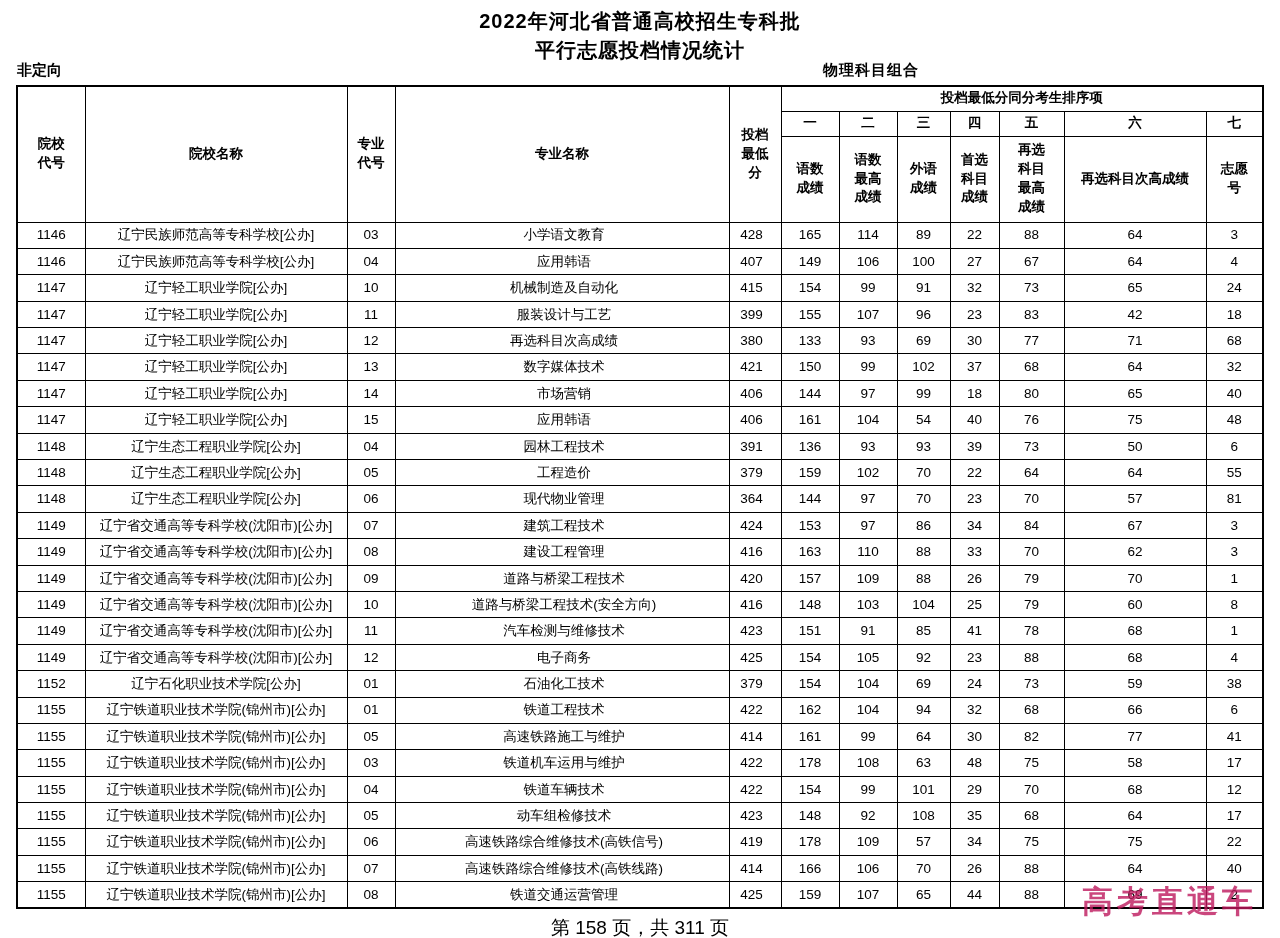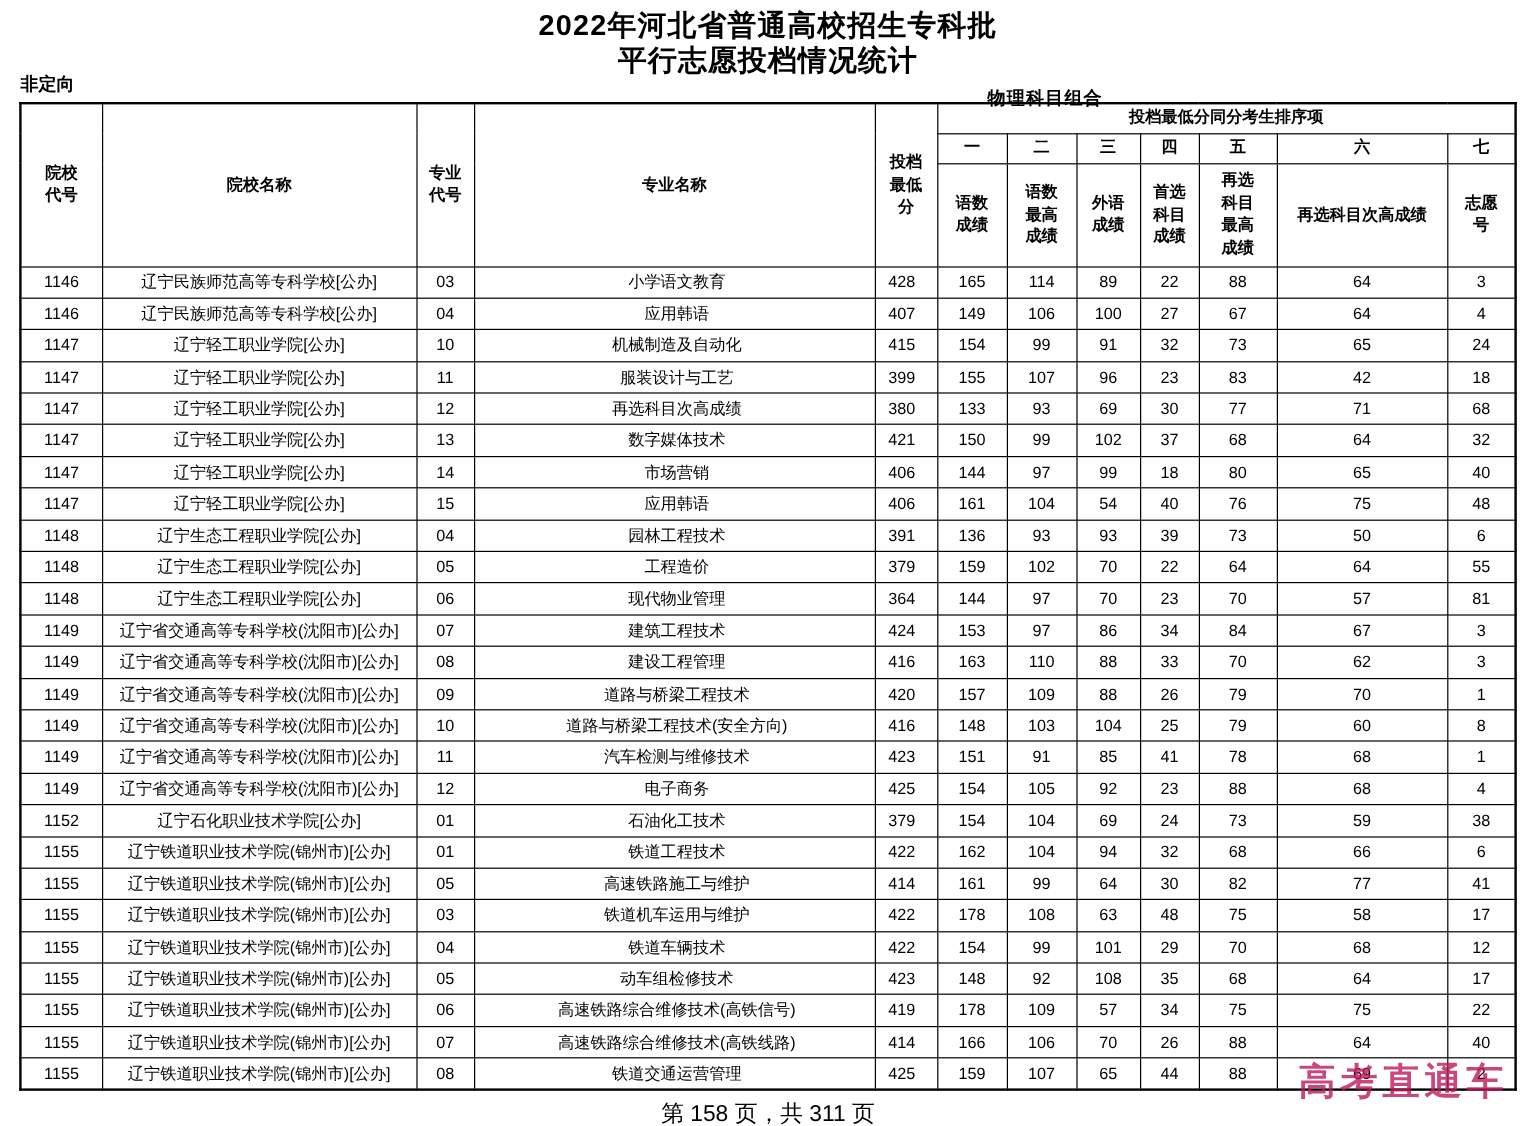--- a/index.html
+++ b/index.html
@@ -8,7 +8,7 @@
   .page { position:relative; width:1280px; height:938px; overflow:hidden; background:#fff; }
 
   .title-block { position:absolute; top:7px; left:0; width:100%; text-align:center; }
-  .title-line { font-size:24px; font-weight:bold; line-height:29px; letter-spacing:1px; }
+  .title-line { font-size:20px; font-weight:bold; line-height:29px; letter-spacing:1px; }
 
   .label-left  { position:absolute; top:61px; left:17px;  font-size:15px; font-weight:bold; }
   .label-right { position:absolute; top:73px; left:823px; font-size:15px; font-weight:bold; letter-spacing:1px; }

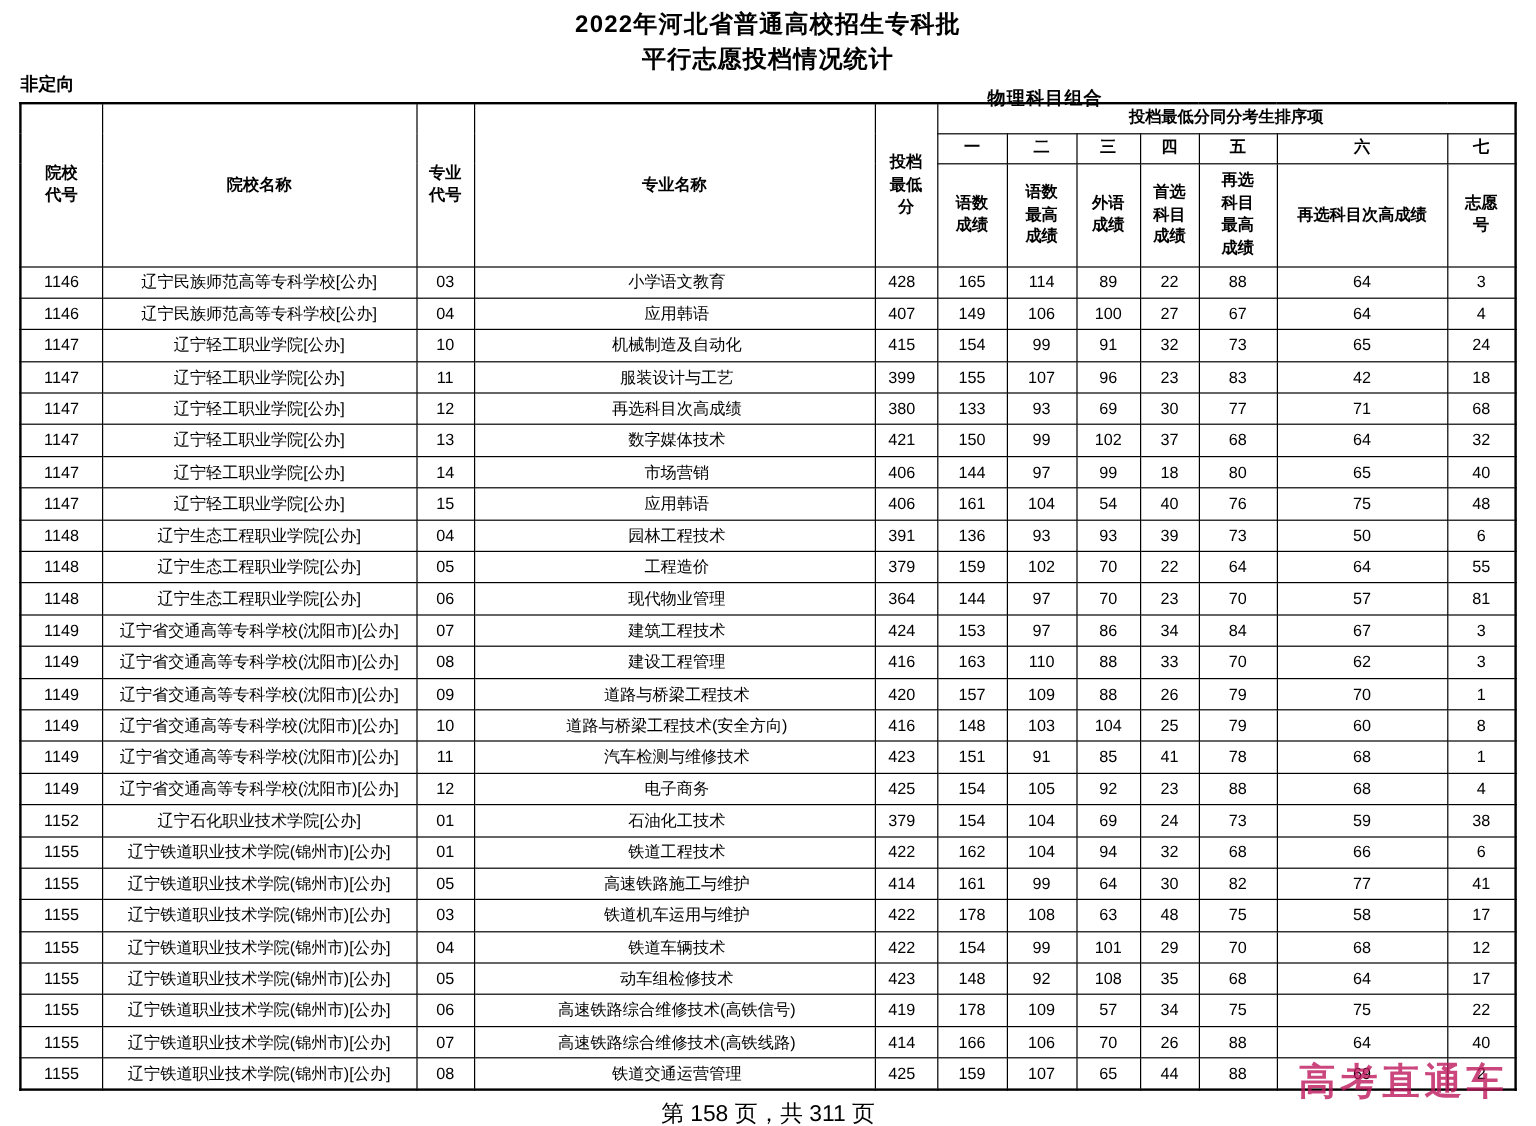--- a/index.html
+++ b/index.html
@@ -11,7 +11,7 @@
   .title-line { font-size:20px; font-weight:bold; line-height:29px; letter-spacing:1px; }
 
   .label-left  { position:absolute; top:61px; left:17px;  font-size:15px; font-weight:bold; }
-  .label-right { position:absolute; top:73px; left:823px; font-size:15px; font-weight:bold; letter-spacing:1px; }
+  .label-right { position:absolute; top:61px; left:823px; font-size:15px; font-weight:bold; letter-spacing:1px; }
 
   table.main { position:absolute; top:85px; left:16px; width:1246px;
                border-collapse:collapse; table-layout:fixed; border:2px solid #000; }

